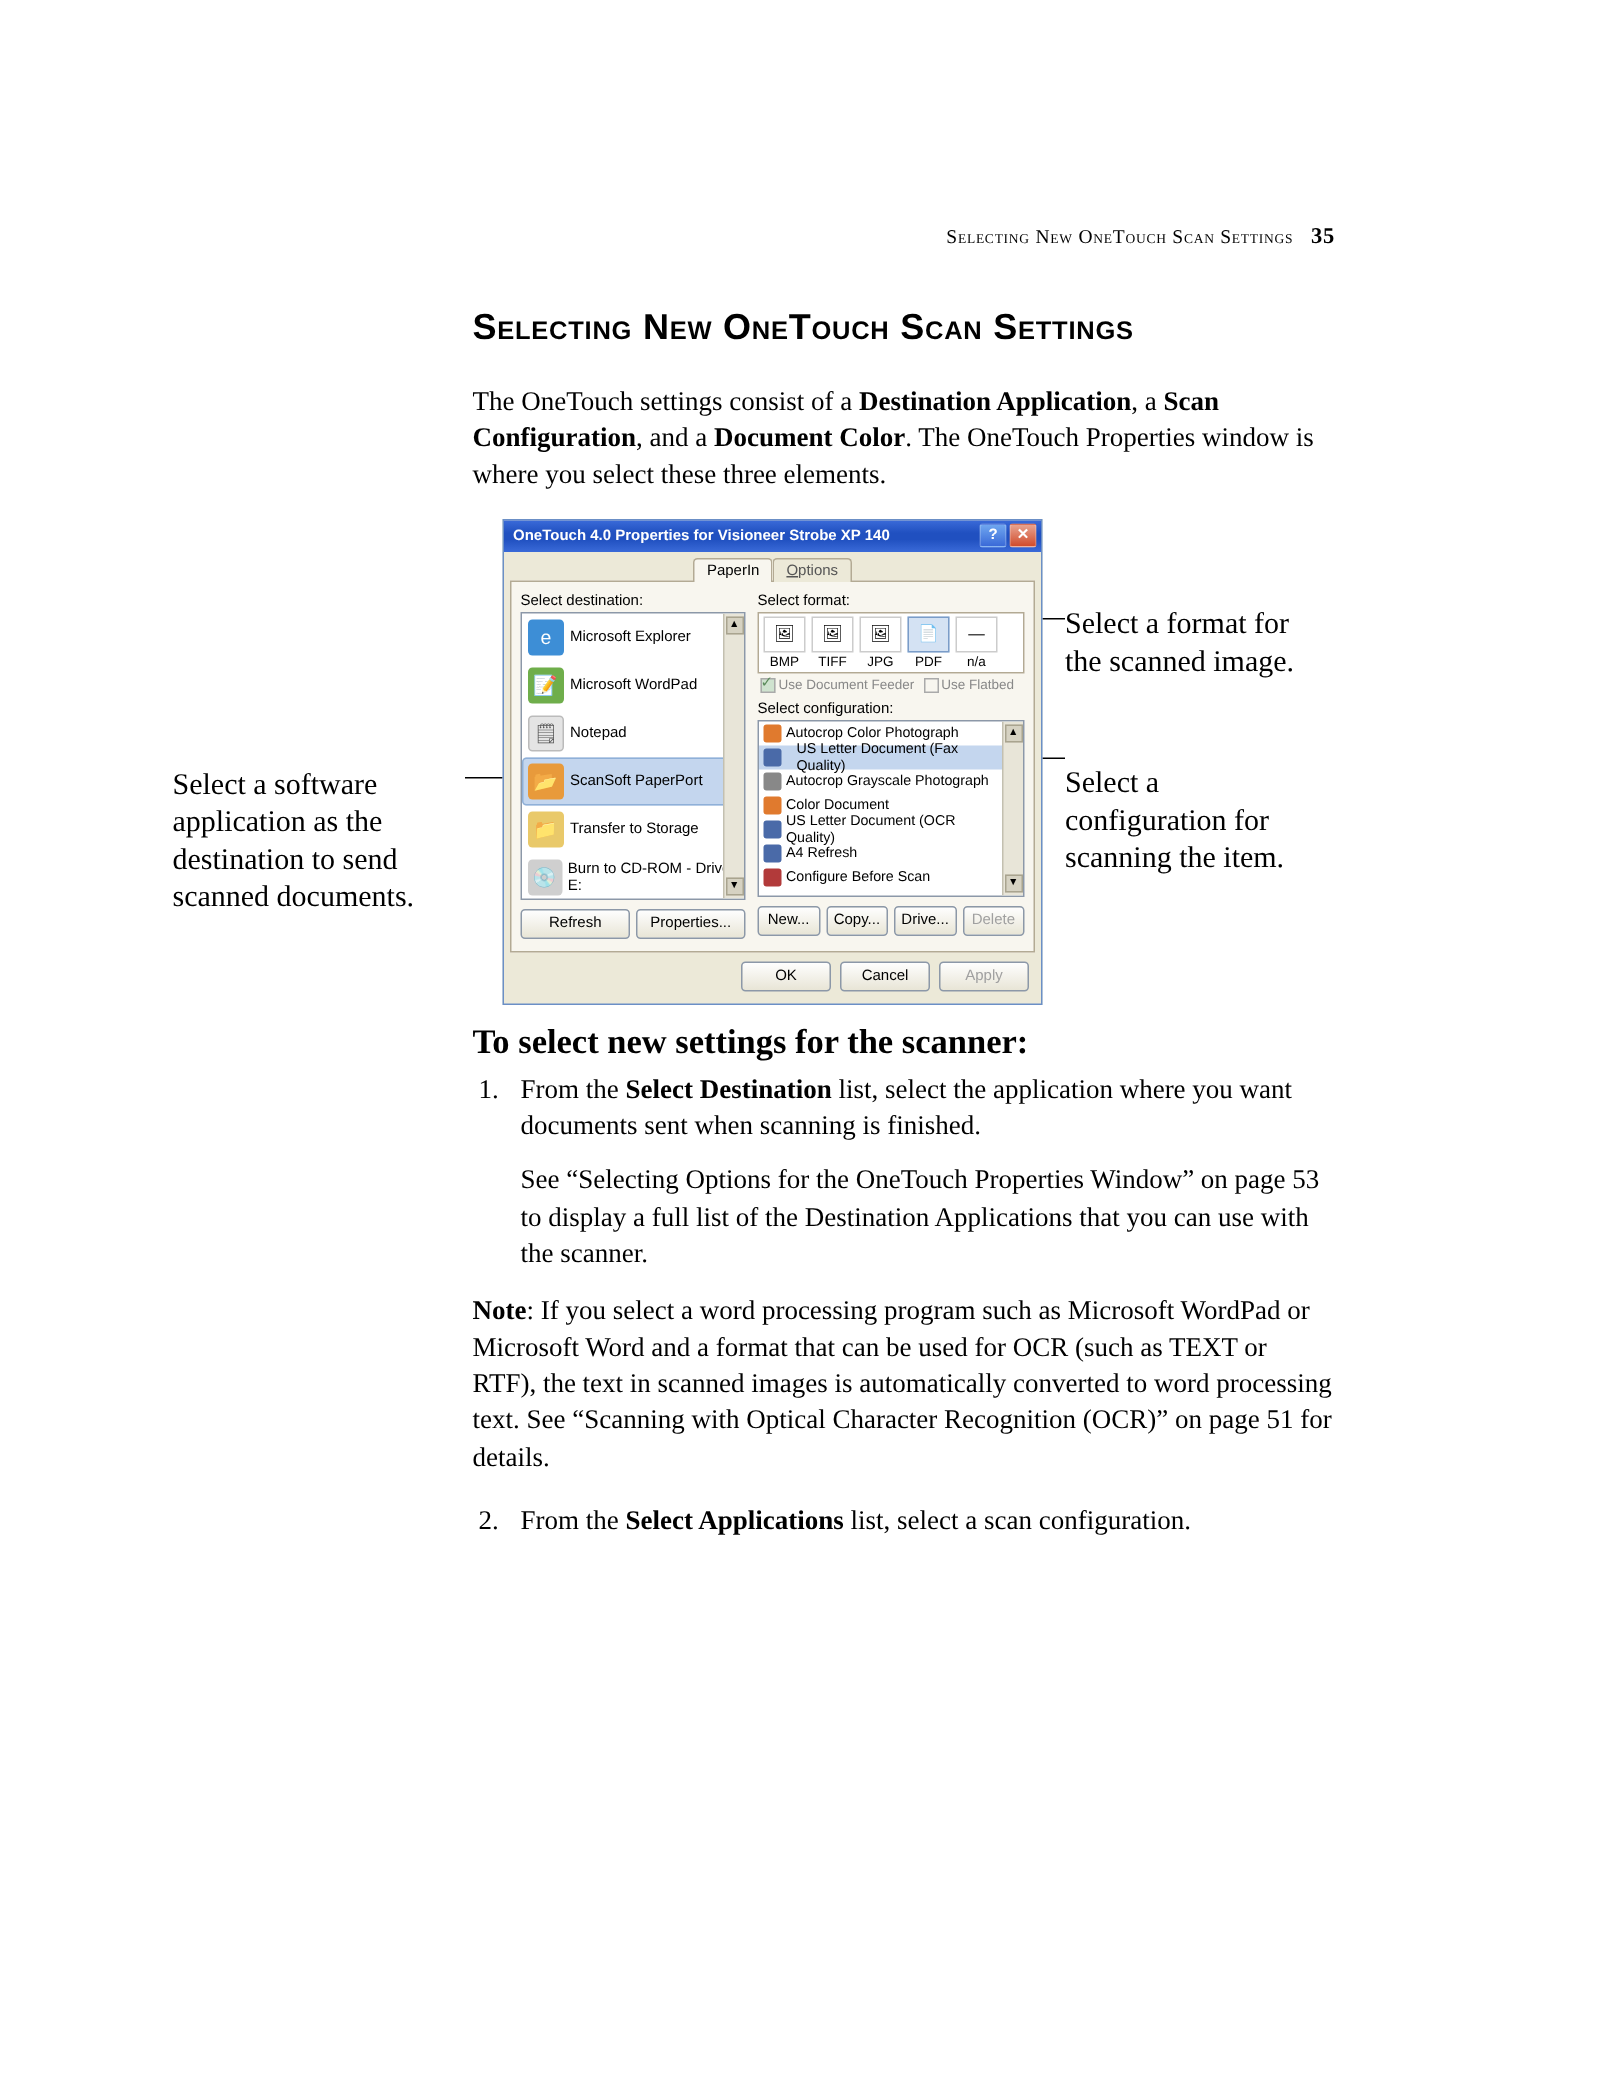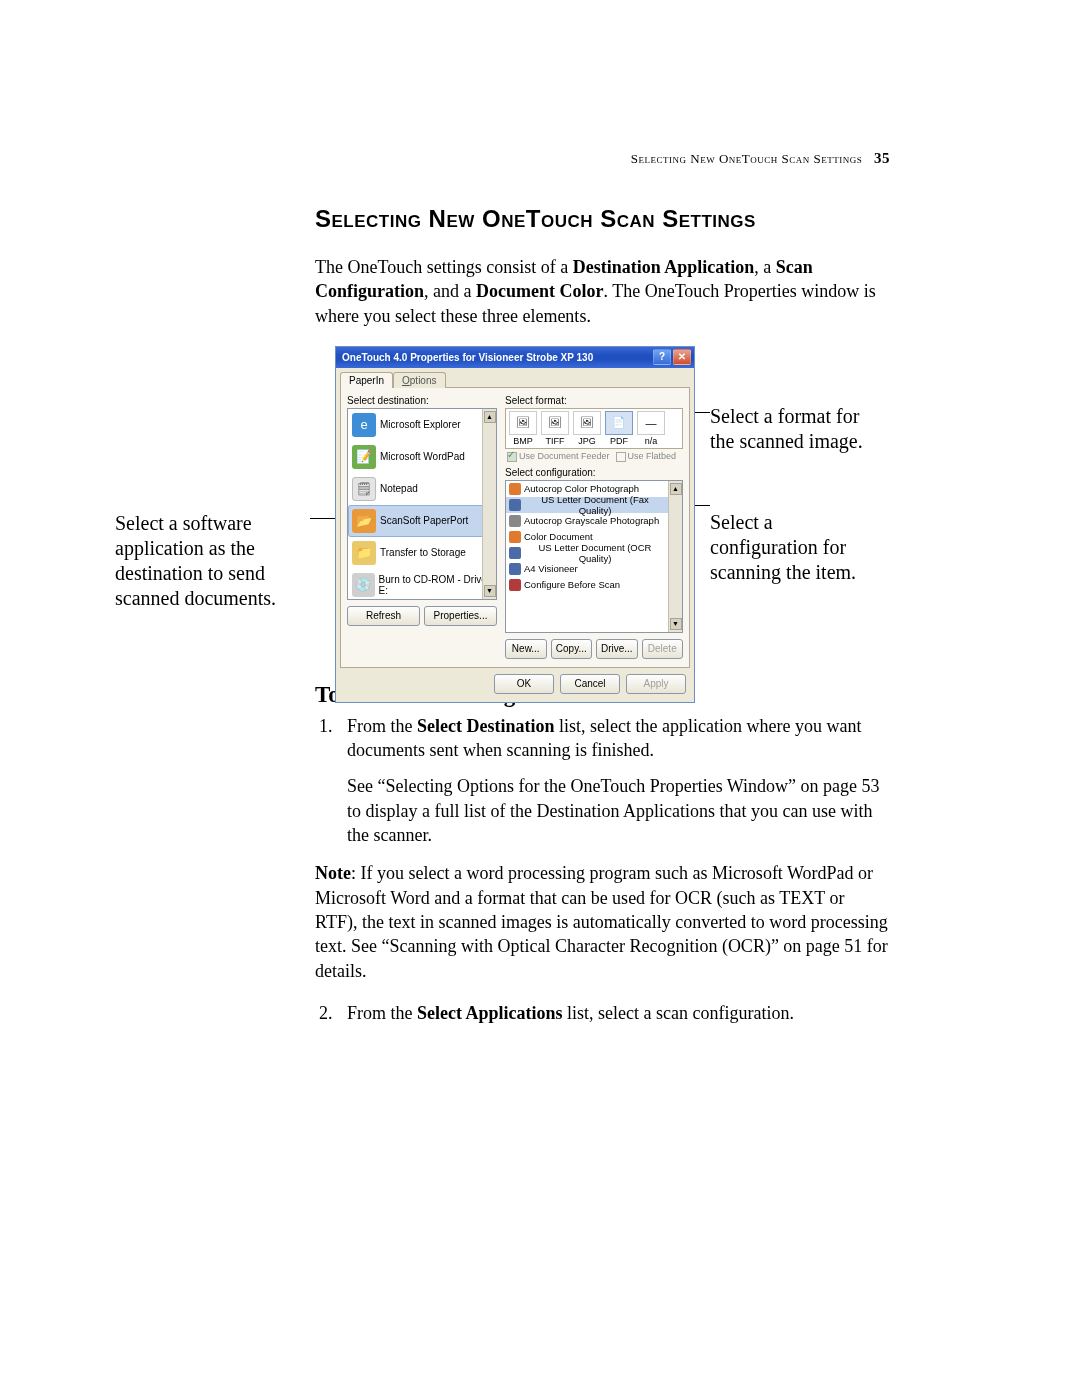--- a/index.html
+++ b/index.html
@@ -257,7 +257,7 @@
 
       <div class="xp-window">
         <div class="titlebar">
-          <span>OneTouch 4.0 Properties for Visioneer Strobe XP 130</span>
+          <span>OneTouch 4.0 Properties for Visioneer Strobe XP 140</span>
           <span class="spacer"></span>
           <span class="win-btn help">?</span>
           <span class="win-btn">✕</span>

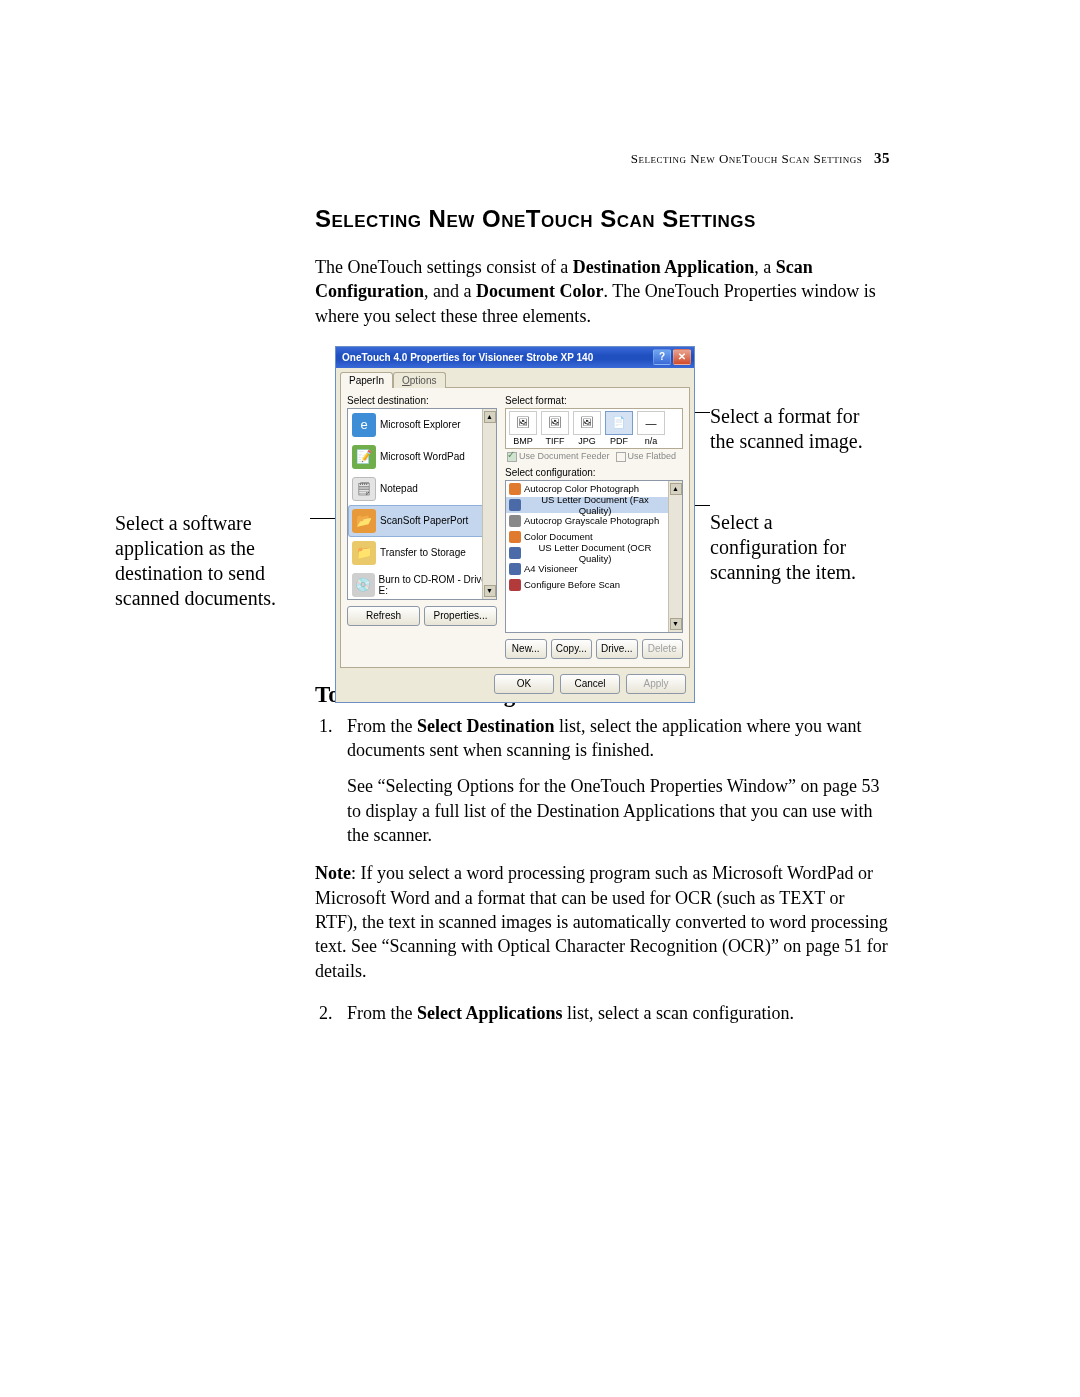--- a/index.html
+++ b/index.html
@@ -87,6 +87,7 @@
     padding: 3px 4px 0 4px;
     background: #ece9d8;
     gap: 0;
+    justify-content: center;
   }
   .tab {
     border: 1px solid #b3aa94;

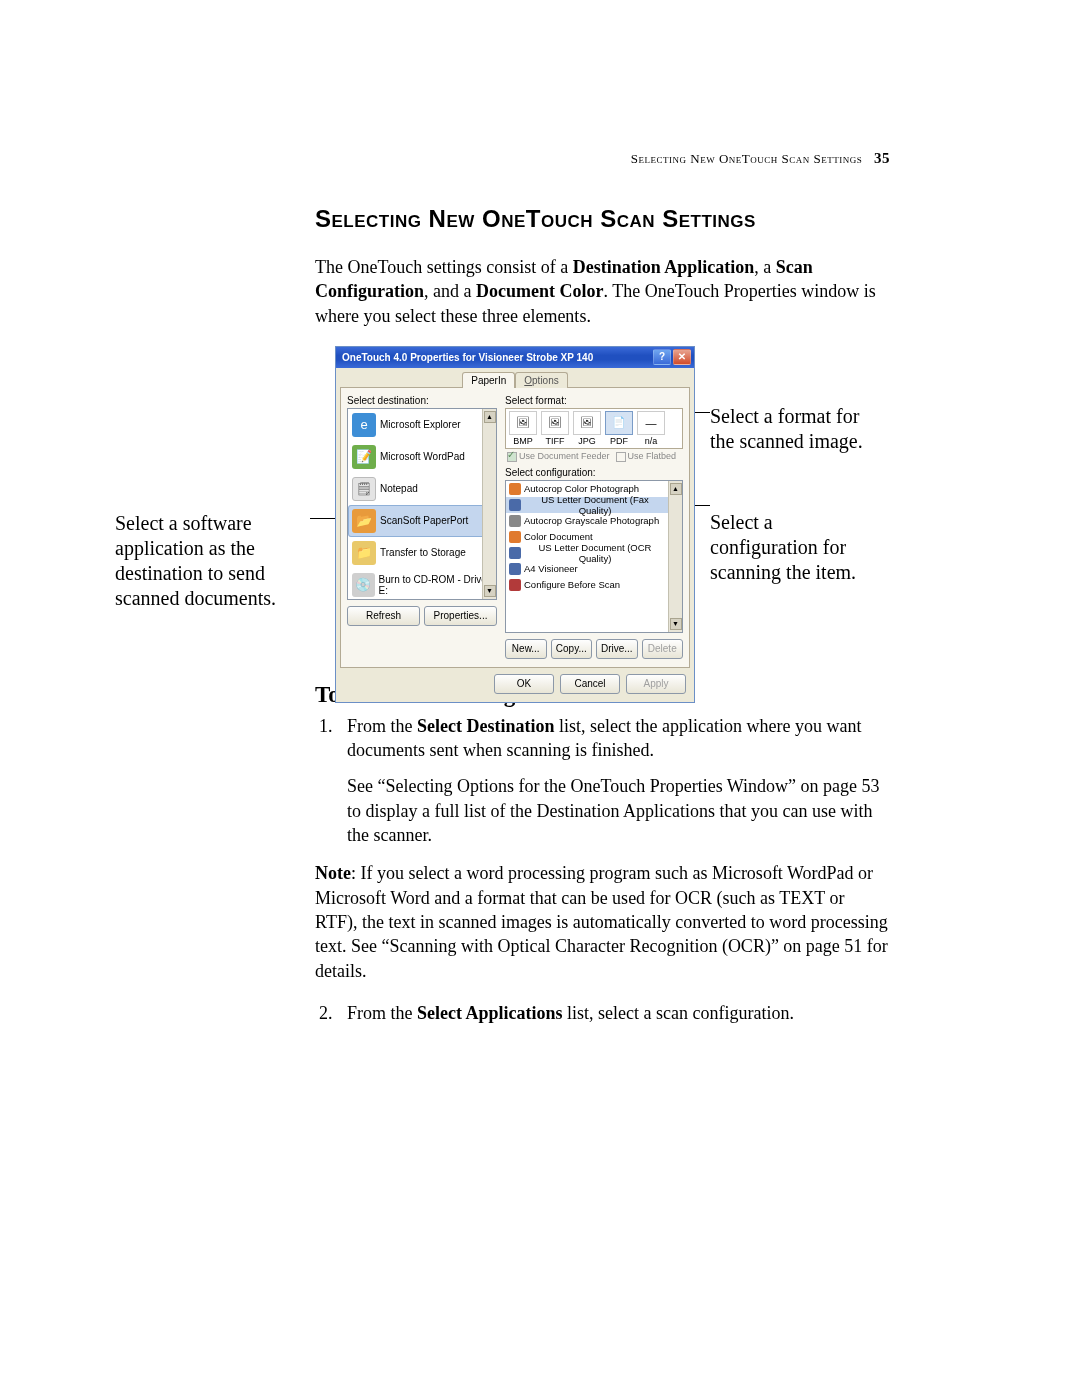--- a/index.html
+++ b/index.html
@@ -176,11 +176,10 @@
   .cfg-list {
     border: 1px solid #8c98a8;
     background: #fff;
-    height: 153px;
+    height: 118px;
     overflow: hidden;
     position: relative;
     margin-top: 2px;
-    text-align: center;
   }
   .cfg-item {
     display: flex;

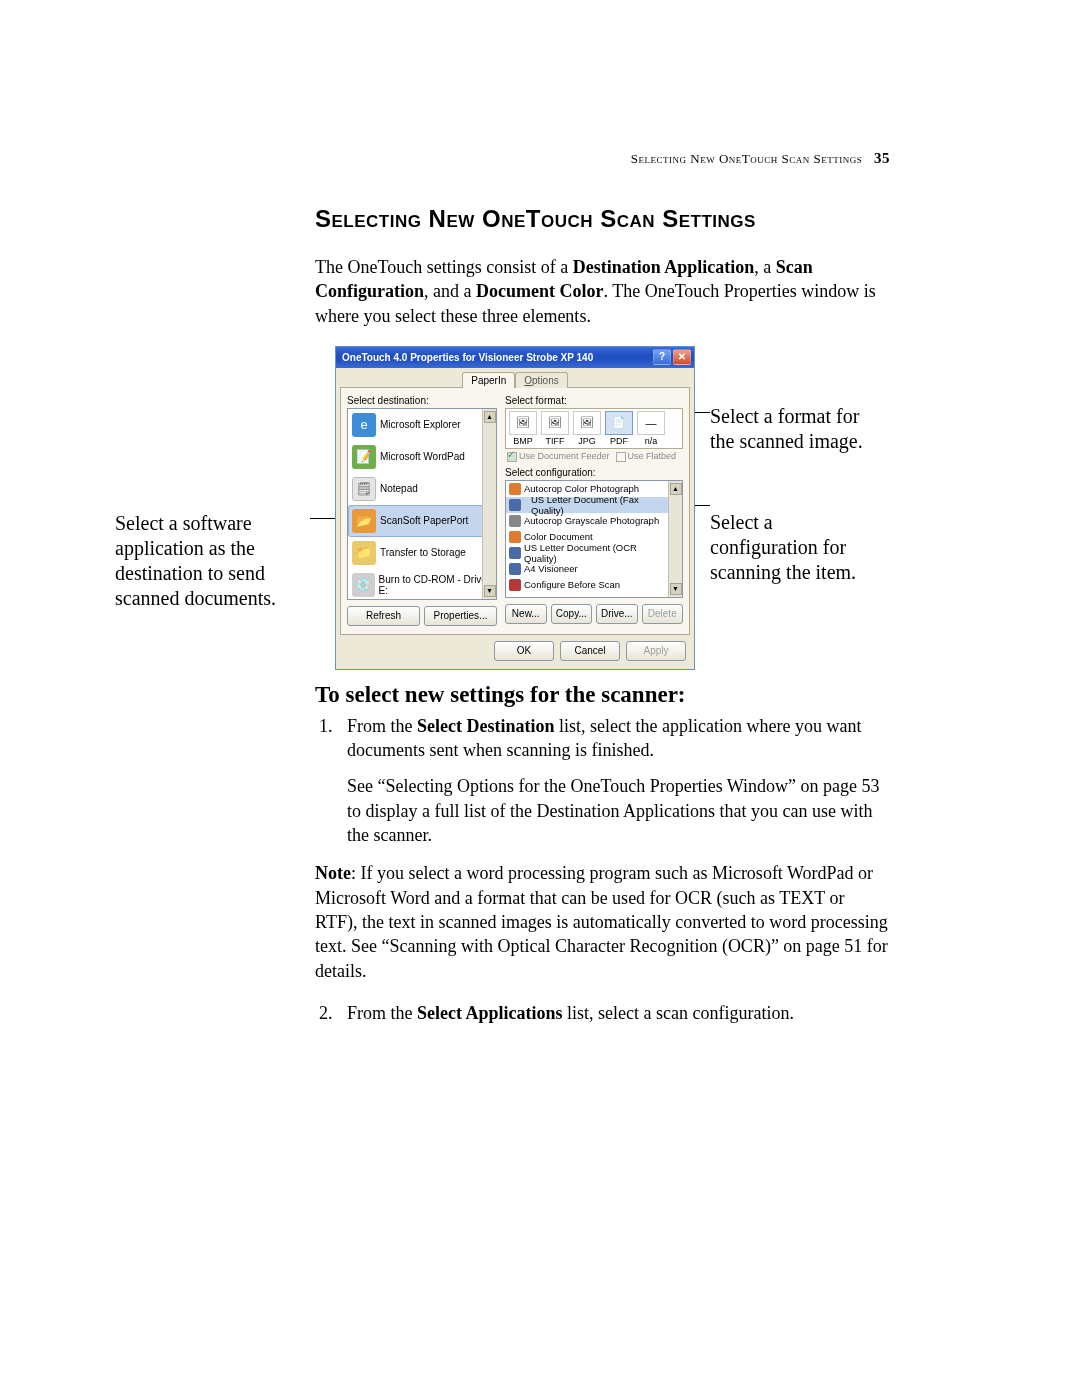--- a/index.html
+++ b/index.html
@@ -347,7 +347,7 @@
                   </div>
                 <div class="cfg-item">
                     <span class="cfg-ic" style="background:#4a6aa8"></span>
-                    <span>A4 Visioneer</span>
+                    <span>A4 Refresh</span>
                     <span class="cfg-lock">🔒</span>
                   </div>
                 <div class="cfg-item">

